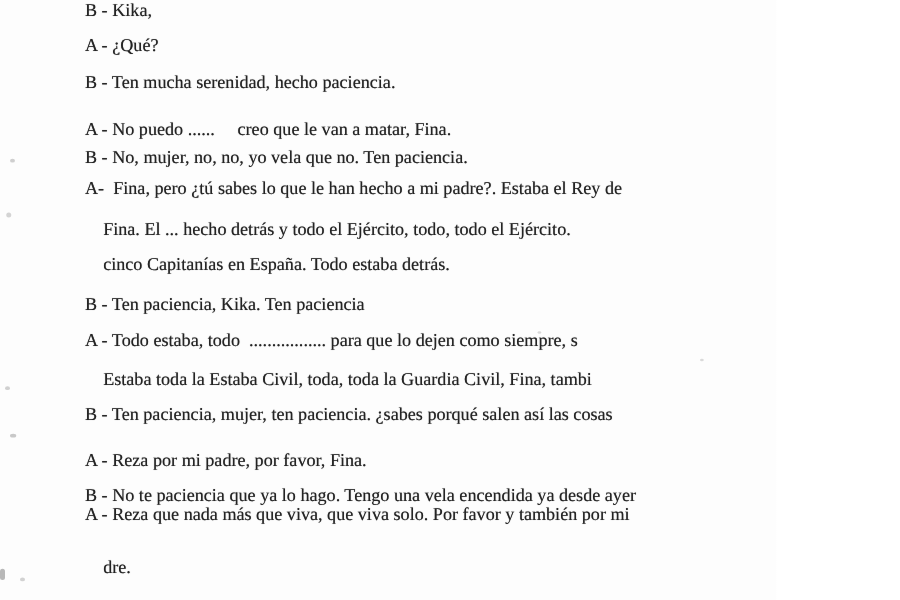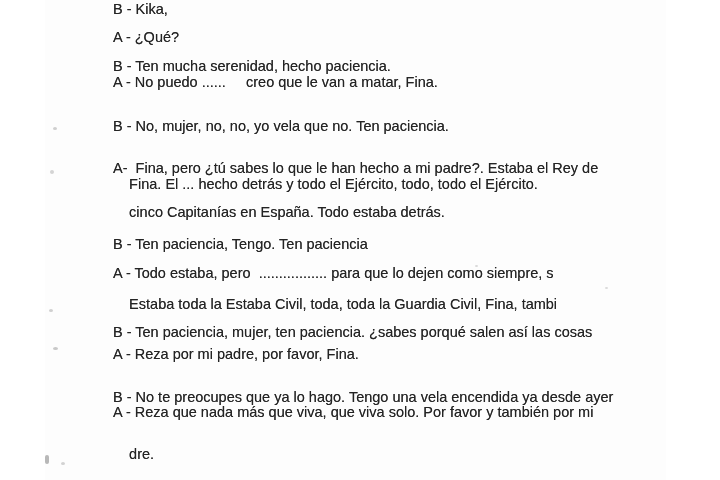--- a/index.html
+++ b/index.html
@@ -14,8 +14,7 @@
     overflow: hidden;
     background:
       radial-gradient(ellipse 900px 600px at 55% 45%, #fdfdfd 60%, #f7f7f7 100%);
-    font-family: Liberation Sans, sans-serif;
-    margin-left: 45px;
+    font-family: Liberation Serif, serif;
   }
   .line {
     position: absolute;

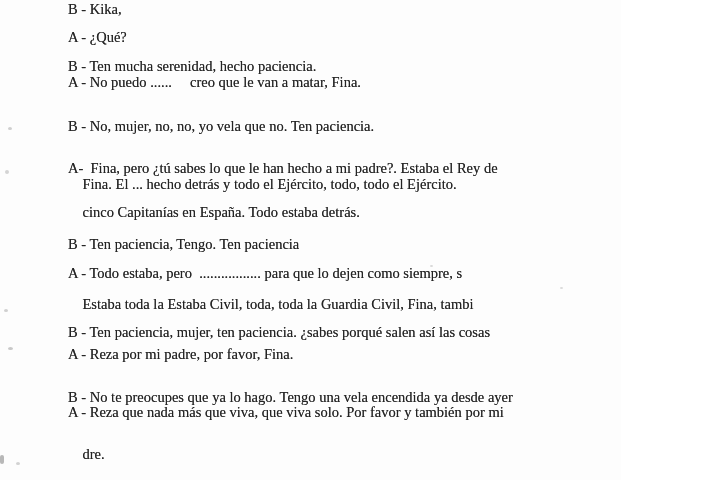--- a/index.html
+++ b/index.html
@@ -47,7 +47,7 @@
       <div class="line" style="top: 1px;">B - Kika,</div>
       <div class="line" style="top: 29px; text-align: right;">A - ¿Qué?</div>
       <div class="line" style="top: 58px;">B - Ten mucha serenidad, hecho paciencia.</div>
-      <div class="line" style="top: 74px;">A - No puedo ......     creo que le van a matar, Fina.</div>
+      <div class="line" style="top: 96px;">A - No puedo ......     creo que le van a matar, Fina.</div>
       <div class="line" style="top: 118px;">B - No, mujer, no, no, yo vela que no. Ten paciencia.</div>
       <div class="line" style="top: 160px;">A-  Fina, pero ¿tú sabes lo que le han hecho a mi padre?. Estaba el Rey de</div>
       <div class="line" style="top: 176px;">    Fina. El ... hecho detrás y todo el Ejército, todo, todo el Ejército.</div>

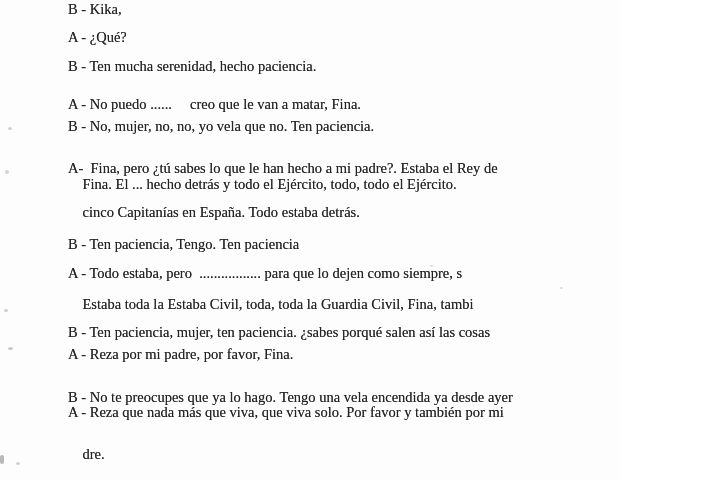--- a/index.html
+++ b/index.html
@@ -49,7 +49,7 @@
       <div class="line" style="top: 58px;">B - Ten mucha serenidad, hecho paciencia.</div>
       <div class="line" style="top: 96px;">A - No puedo ......     creo que le van a matar, Fina.</div>
       <div class="line" style="top: 118px;">B - No, mujer, no, no, yo vela que no. Ten paciencia.</div>
-      <div class="line" style="top: 160px;">A-  Fina, pero ¿tú sabes lo que le han hecho a mi padre?. Estaba el Rey de</div>
+      <div class="line" style="top: 143px;">A-  Fina, pero ¿tú sabes lo que le han hecho a mi padre?. Estaba el Rey de</div>
       <div class="line" style="top: 176px;">    Fina. El ... hecho detrás y todo el Ejército, todo, todo el Ejército.</div>
       <div class="line" style="top: 204px;">    cinco Capitanías en España. Todo estaba detrás.</div>
       <div class="line" style="top: 236px;">B - Ten paciencia, Tengo. Ten paciencia</div>

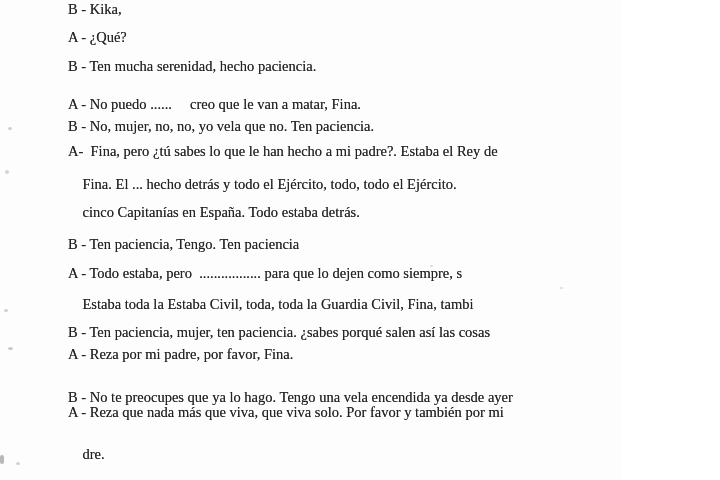--- a/index.html
+++ b/index.html
@@ -52,7 +52,7 @@
       <div class="line" style="top: 143px;">A-  Fina, pero ¿tú sabes lo que le han hecho a mi padre?. Estaba el Rey de</div>
       <div class="line" style="top: 176px;">    Fina. El ... hecho detrás y todo el Ejército, todo, todo el Ejército.</div>
       <div class="line" style="top: 204px;">    cinco Capitanías en España. Todo estaba detrás.</div>
-      <div class="line" style="top: 236px;">B - Ten paciencia, Tengo. Ten paciencia</div>
+      <div class="line" style="top: 236px;">B - Ten paciencia, Kika. Ten paciencia</div>
       <div class="line" style="top: 265px;">A - Todo estaba, pero  ................. para que lo dejen como siempre, s</div>
       <div class="line" style="top: 296px;">    Estaba toda la Estaba Civil, toda, toda la Guardia Civil, Fina, tambi</div>
       <div class="line" style="top: 324px;">B - Ten paciencia, mujer, ten paciencia. ¿sabes porqué salen así las cosas</div>

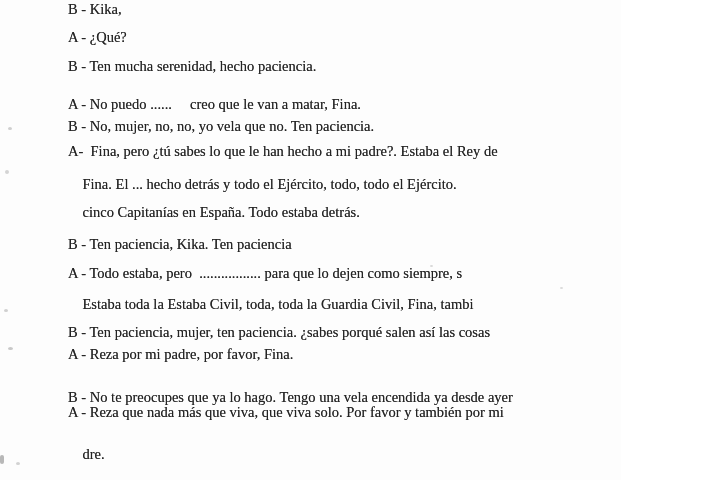--- a/index.html
+++ b/index.html
@@ -53,7 +53,7 @@
       <div class="line" style="top: 176px;">    Fina. El ... hecho detrás y todo el Ejército, todo, todo el Ejército.</div>
       <div class="line" style="top: 204px;">    cinco Capitanías en España. Todo estaba detrás.</div>
       <div class="line" style="top: 236px;">B - Ten paciencia, Kika. Ten paciencia</div>
-      <div class="line" style="top: 265px;">A - Todo estaba, pero  ................. para que lo dejen como siempre, s</div>
+      <div class="line" style="top: 265px;">A - Todo estaba, todo  ................. para que lo dejen como siempre, s</div>
       <div class="line" style="top: 296px;">    Estaba toda la Estaba Civil, toda, toda la Guardia Civil, Fina, tambi</div>
       <div class="line" style="top: 324px;">B - Ten paciencia, mujer, ten paciencia. ¿sabes porqué salen así las cosas</div>
       <div class="line" style="top: 346px;">A - Reza por mi padre, por favor, Fina.</div>

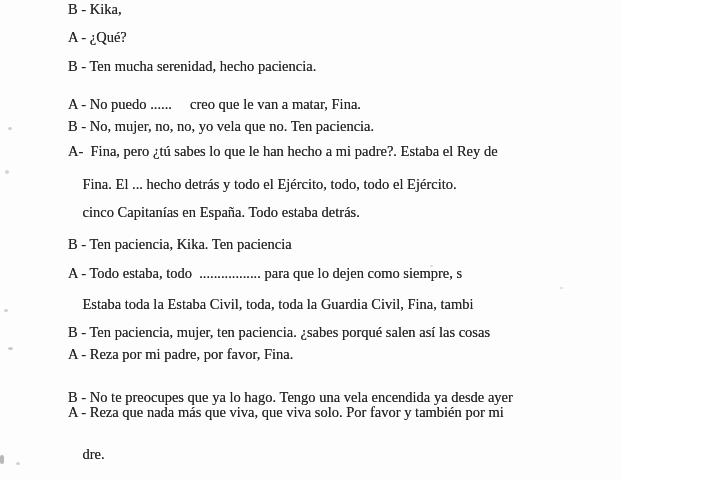--- a/index.html
+++ b/index.html
@@ -56,7 +56,7 @@
       <div class="line" style="top: 265px;">A - Todo estaba, todo  ................. para que lo dejen como siempre, s</div>
       <div class="line" style="top: 296px;">    Estaba toda la Estaba Civil, toda, toda la Guardia Civil, Fina, tambi</div>
       <div class="line" style="top: 324px;">B - Ten paciencia, mujer, ten paciencia. ¿sabes porqué salen así las cosas</div>
-      <div class="line" style="top: 346px;">A - Reza por mi padre, por favor, Fina.</div>
+      <div class="line" style="top: 361px;">A - Reza por mi padre, por favor, Fina.</div>
       <div class="line" style="top: 389px;">B - No te preocupes que ya lo hago. Tengo una vela encendida ya desde ayer</div>
       <div class="line" style="top: 404px;">A - Reza que nada más que viva, que viva solo. Por favor y también por mi</div>
       <div class="line" style="top: 446px;">    dre.</div>

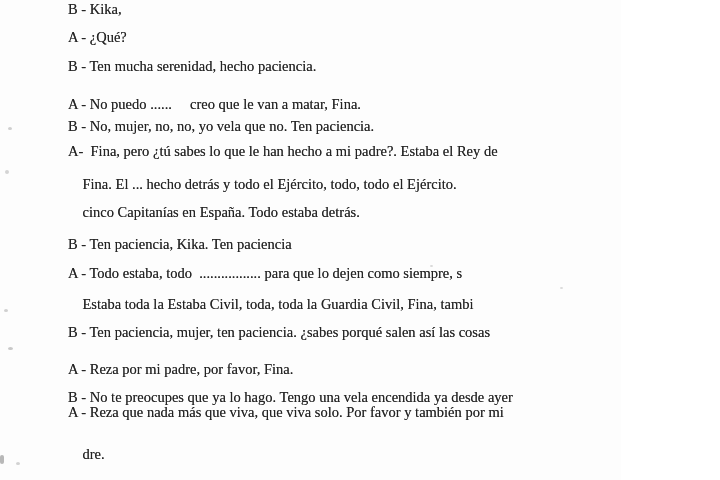--- a/index.html
+++ b/index.html
@@ -57,7 +57,7 @@
       <div class="line" style="top: 296px;">    Estaba toda la Estaba Civil, toda, toda la Guardia Civil, Fina, tambi</div>
       <div class="line" style="top: 324px;">B - Ten paciencia, mujer, ten paciencia. ¿sabes porqué salen así las cosas</div>
       <div class="line" style="top: 361px;">A - Reza por mi padre, por favor, Fina.</div>
-      <div class="line" style="top: 389px;">B - No te preocupes que ya lo hago. Tengo una vela encendida ya desde ayer</div>
+      <div class="line" style="top: 389px;">B - No te paciencia que ya lo hago. Tengo una vela encendida ya desde ayer</div>
       <div class="line" style="top: 404px;">A - Reza que nada más que viva, que viva solo. Por favor y también por mi</div>
       <div class="line" style="top: 446px;">    dre.</div>
     </div>

